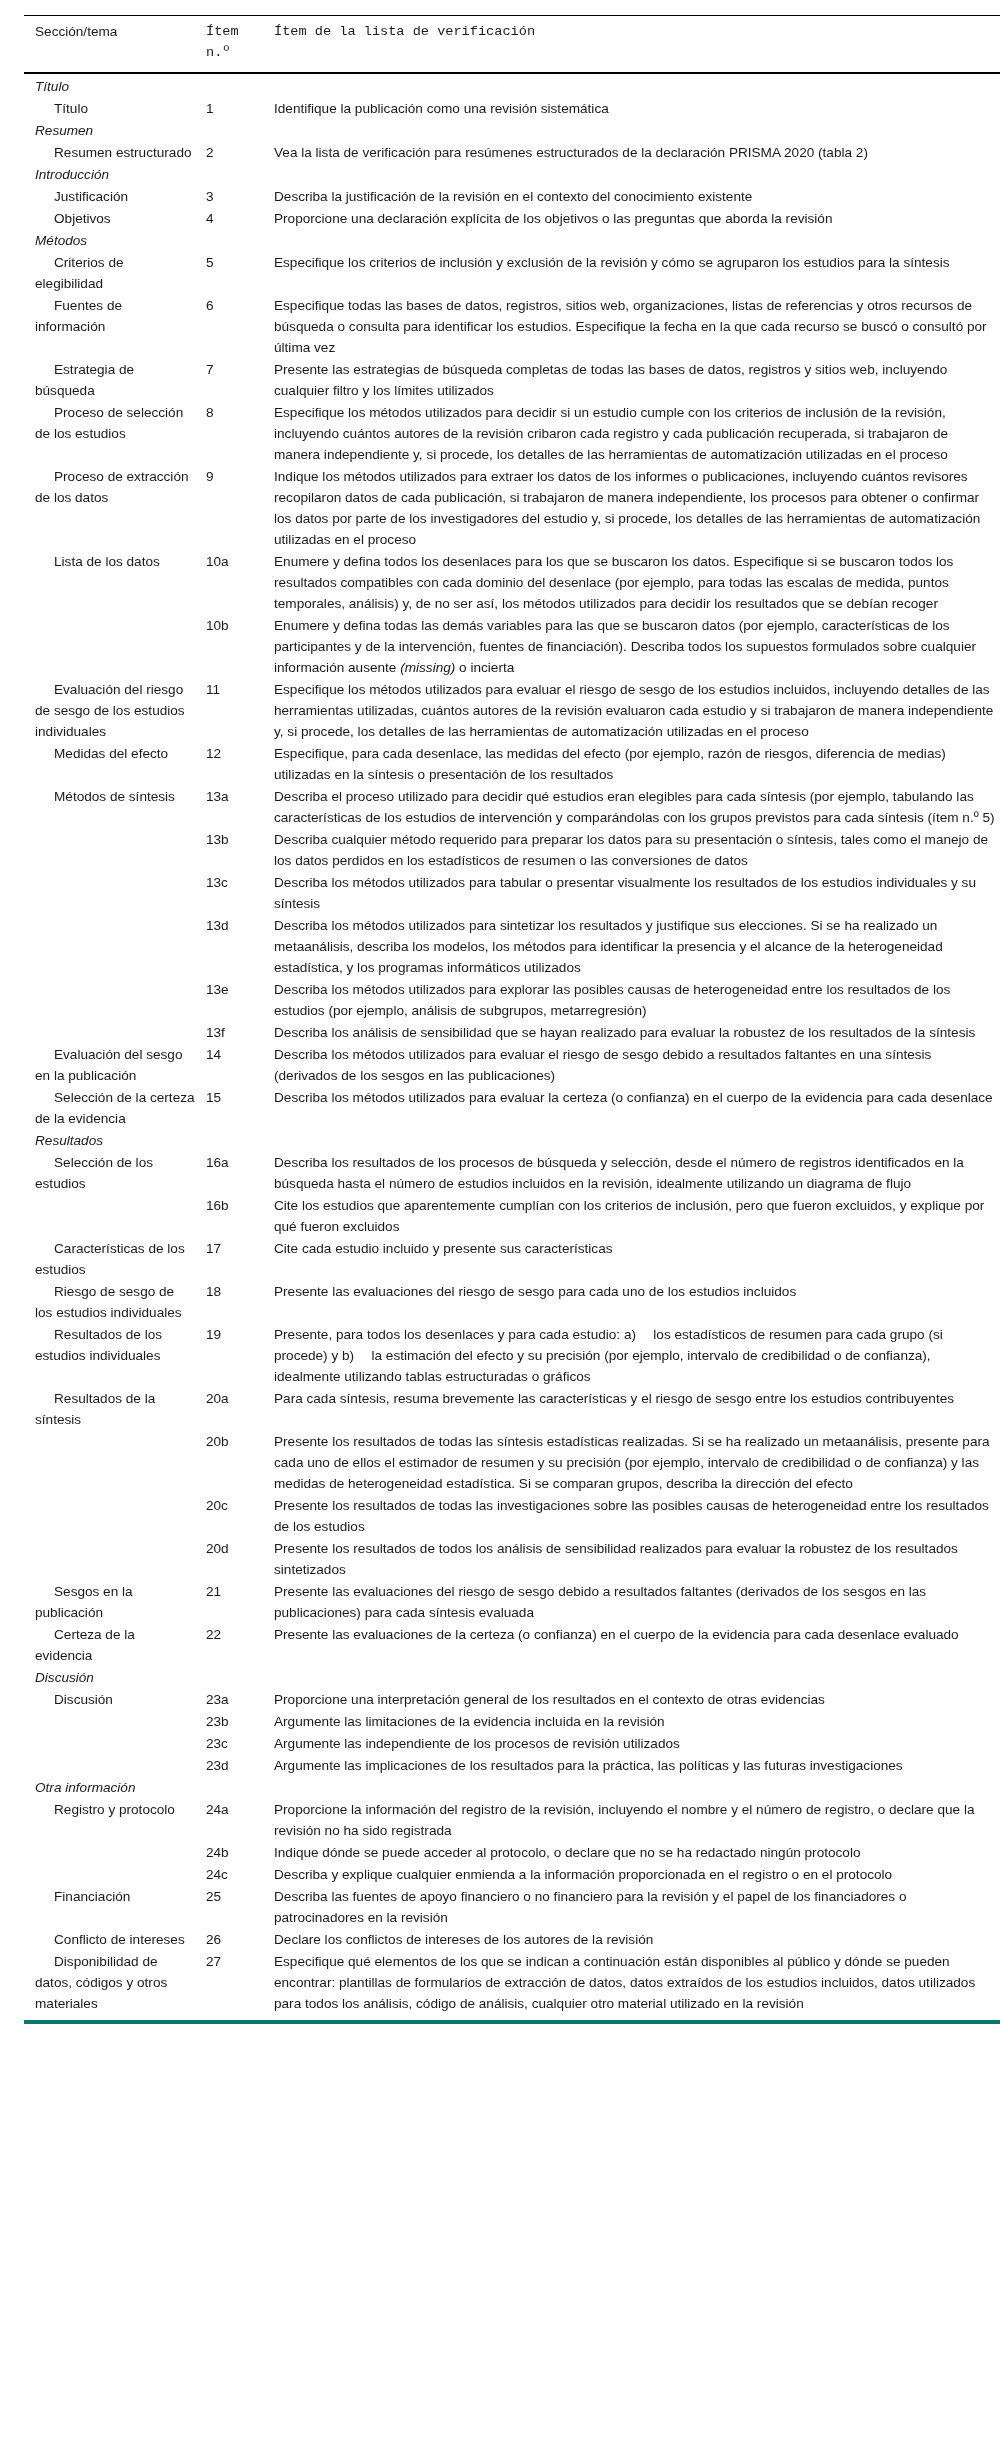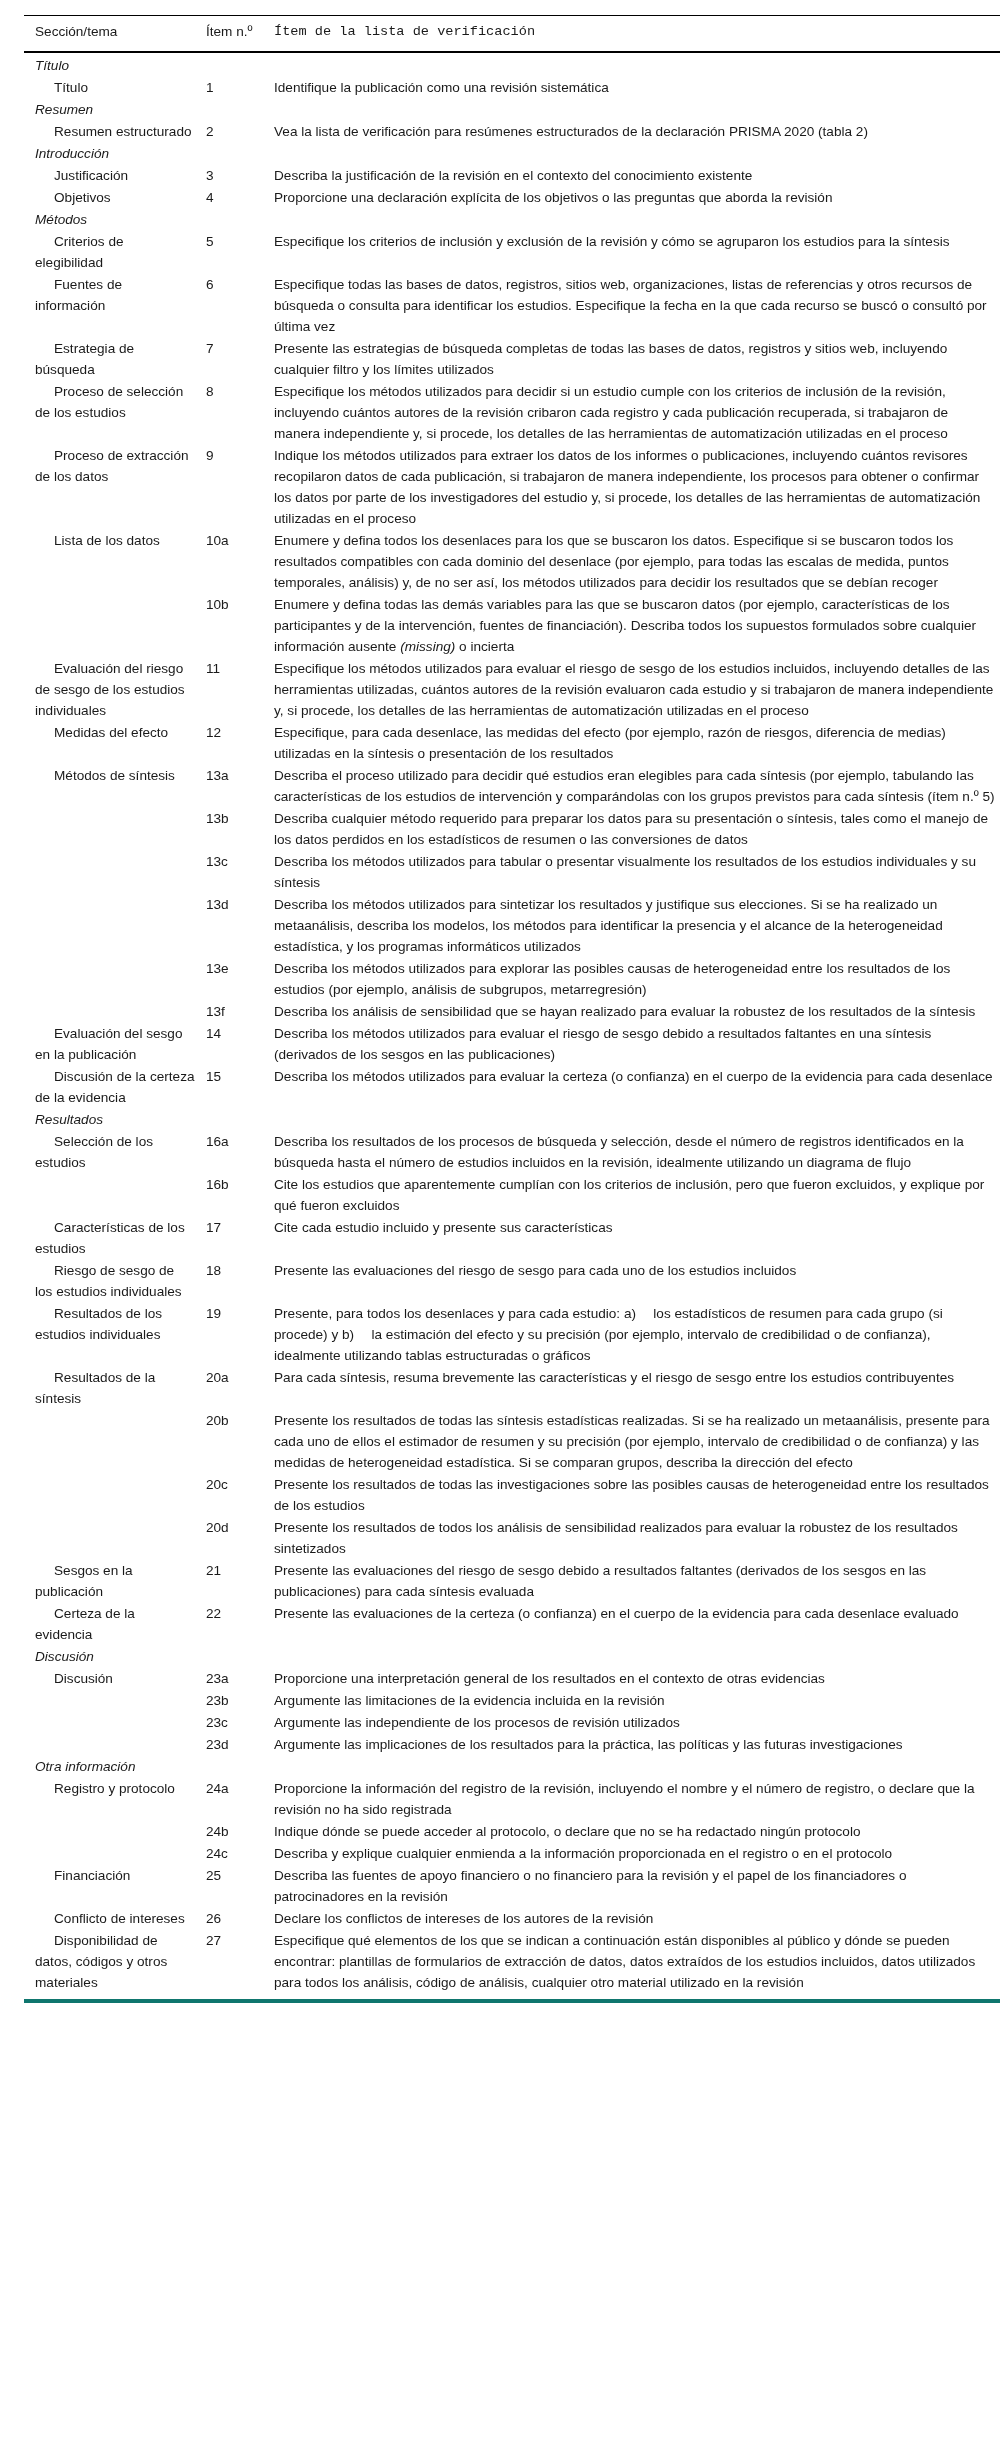--- a/index.html
+++ b/index.html
@@ -35,7 +35,7 @@
       padding: 5px 8px 9px 11px;
       line-height: 21px;
     }
-    thead th.c-item { padding-left: 11px; padding-right: 10px; }
+    thead th.c-item { padding-left: 11px; padding-right: 10px; font-family: Liberation Mono, monospace; }
     thead th.c-desc { padding-left: 1px; font-family: Liberation Mono, monospace; }
     tbody tr.last { border-bottom: 4px solid #0f766e; }
     td {

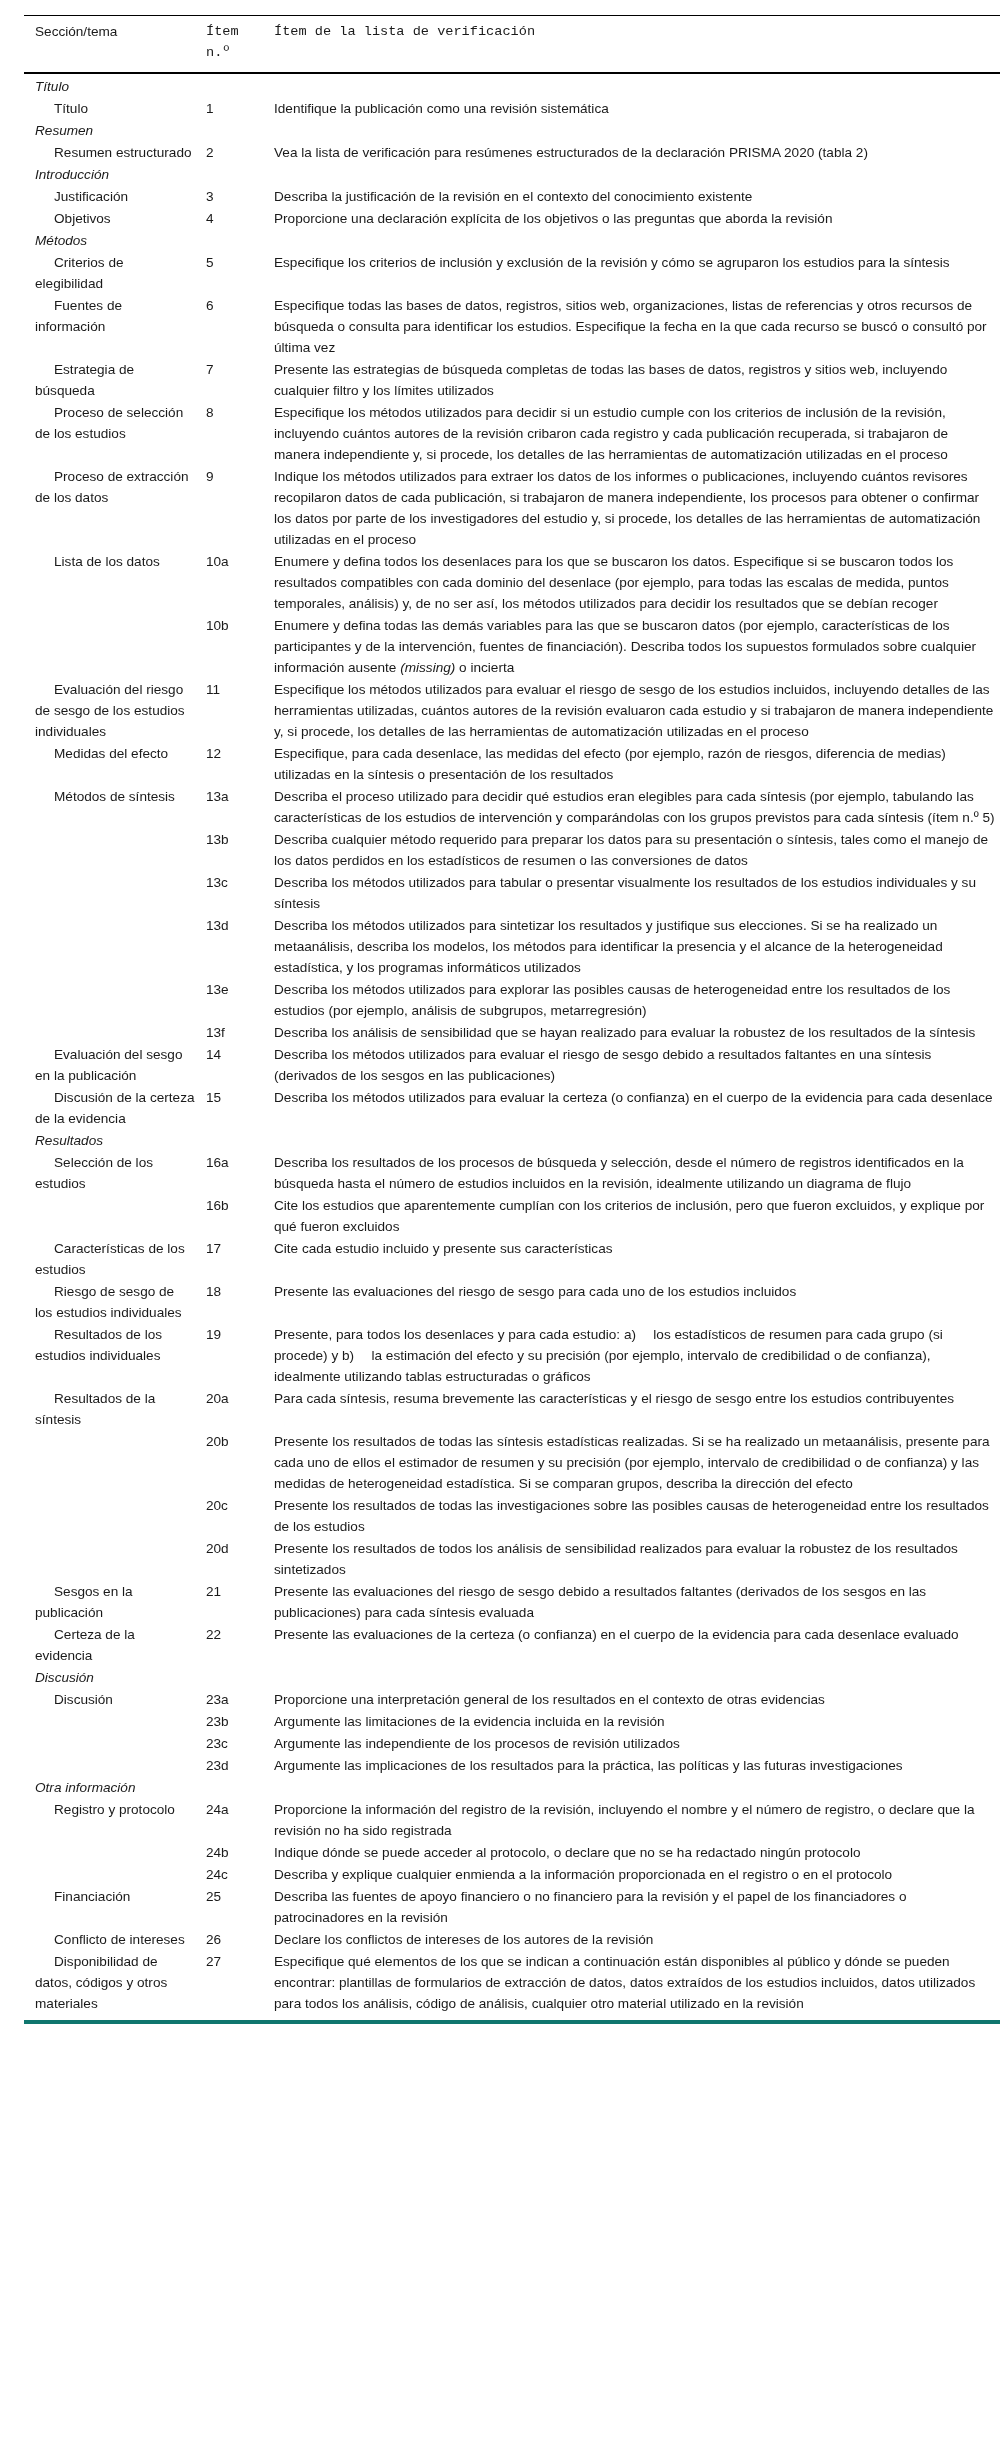--- a/index.html
+++ b/index.html
@@ -187,7 +187,7 @@
           <td class="desc">Describa los métodos utilizados para evaluar el riesgo de sesgo debido a resultados faltantes en una síntesis (derivados de los sesgos en las publicaciones)</td>
         </tr>
         <tr>
-          <td class="topic">Discusión de la certeza de la evidencia</td>
+          <td class="topic">Selección de la certeza de la evidencia</td>
           <td class="num">15</td>
           <td class="desc">Describa los métodos utilizados para evaluar la certeza (o confianza) en el cuerpo de la evidencia para cada desenlace</td>
         </tr>

